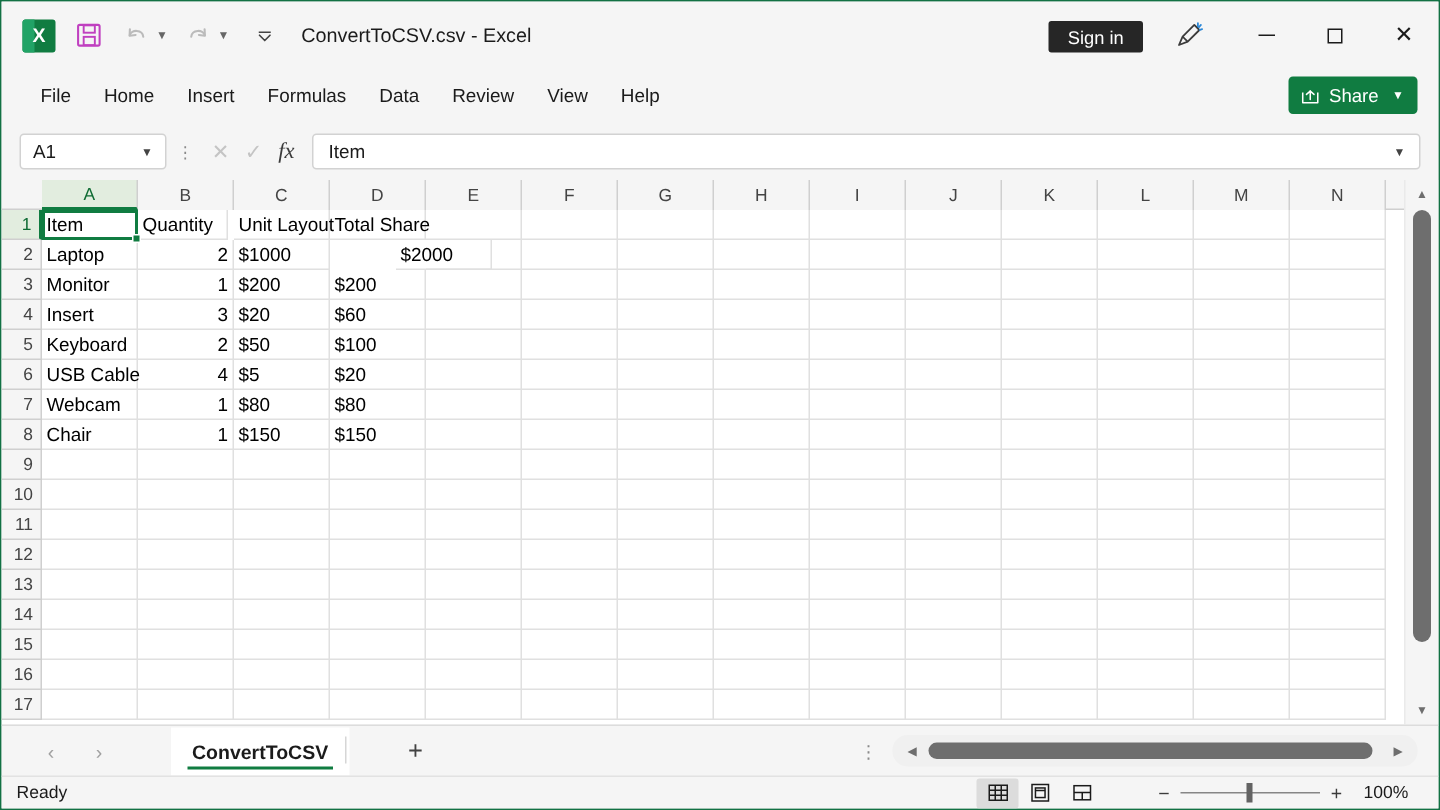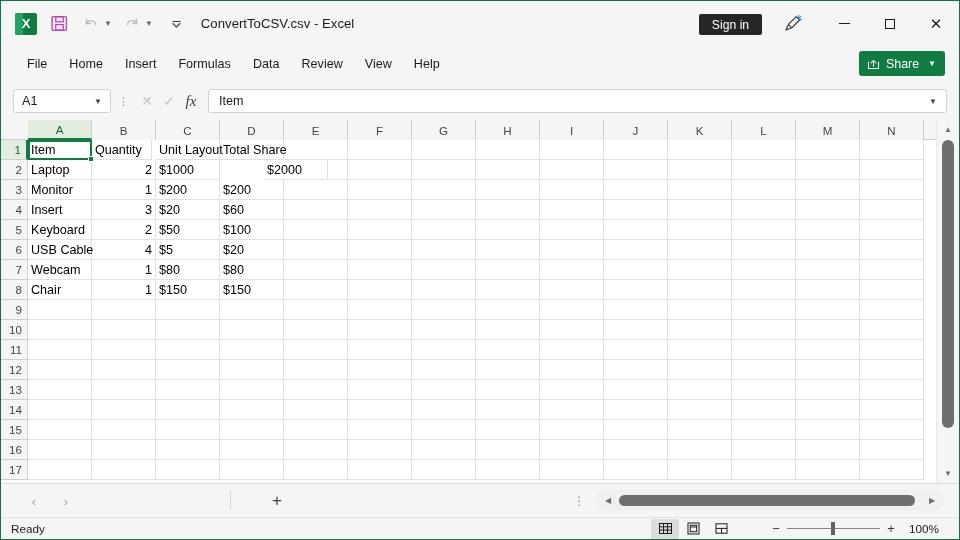--- a/index.html
+++ b/index.html
@@ -770,6 +770,7 @@
   <div class="sheetbar">
     <div class="nav-arrow" style="left:22px;">‹</div>
     <div class="nav-arrow" style="left:54px;">›</div>
+    <div class="sheet-tab">ConvertToCSV</div>
     <div class="tab-sep"></div>
     <div class="addsheet">+</div>
     <div class="sheet-menu">⋮</div>

